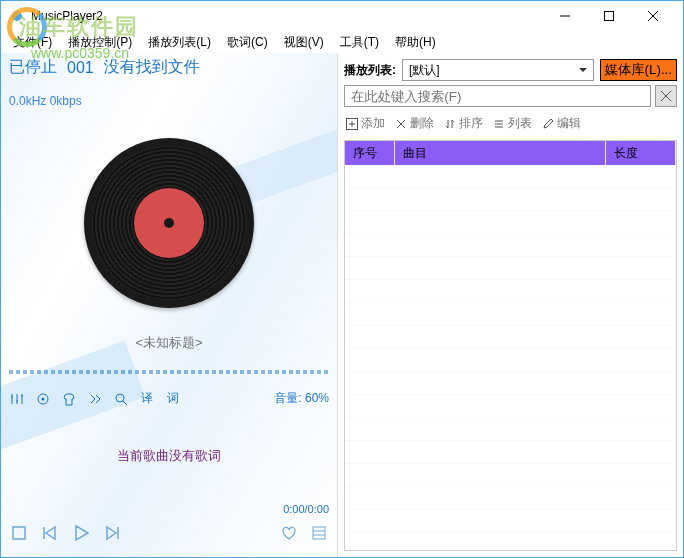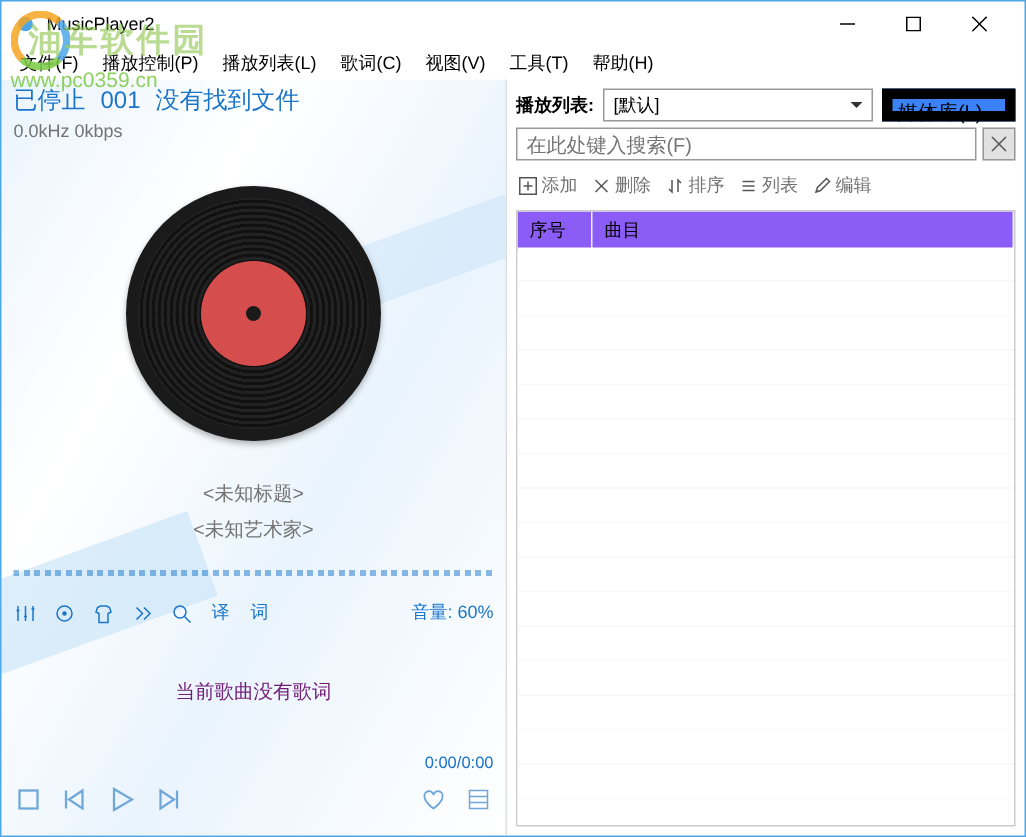--- a/index.html
+++ b/index.html
@@ -58,7 +58,7 @@
 .watermark .logo { display: flex; align-items: center; gap: 2px; }
 .watermark .ring { width: 40px; height: 40px; border-radius: 50%; border: 5px solid #f5a623; border-right-color: #4ca7e8; border-bottom-color: #7ac943; }
 .watermark .txt { font-size: 22px; font-weight: bold; color: #8bc34a; letter-spacing: 2px; margin-left: -30px; opacity: .7; }
-.watermark .url { font-size: 14px; color: #7ac943; margin-top: -2px; }
+.watermark .url { font-size: 14px; color: #7ac943; margin-top: -2px; margin-left: 24px; }
 svg { display: block; }
 </style>
 </head>

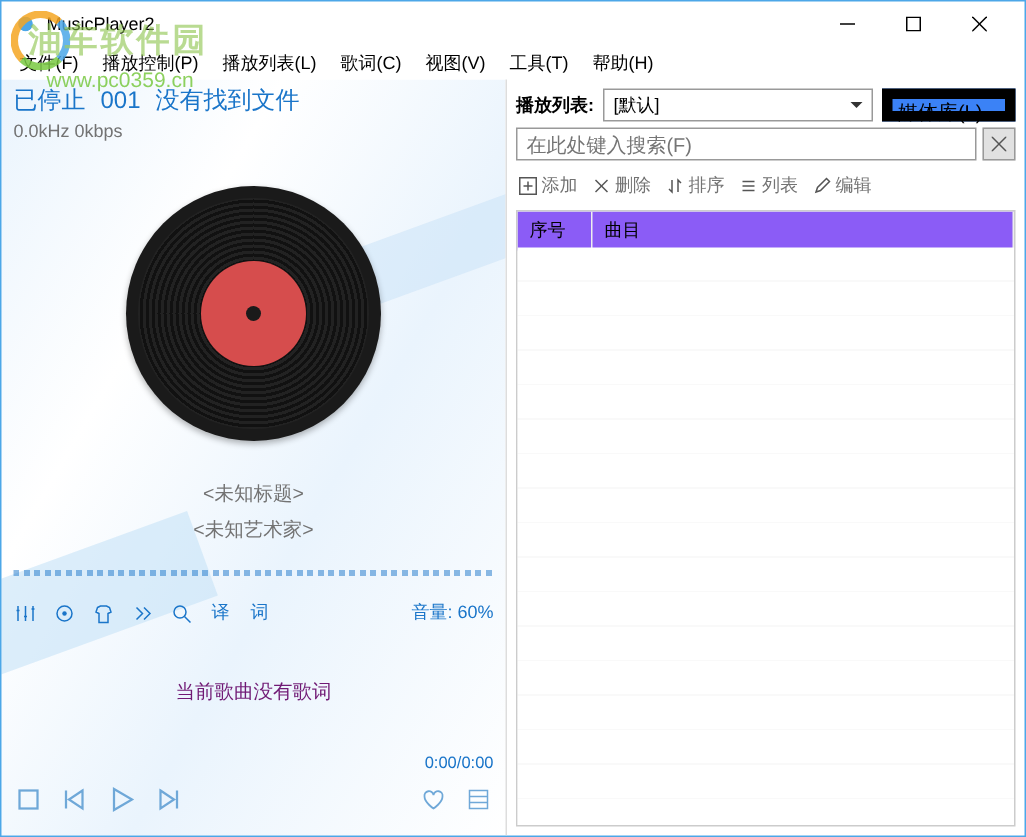--- a/index.html
+++ b/index.html
@@ -43,7 +43,7 @@
 .toprow .lbl { font-weight: bold; }
 .combo { flex: 1; height: 22px; border: 1px solid #999; padding: 2px 20px 2px 6px; background: #fff; position: relative; cursor: pointer; }
 .combo::after { content: ''; position: absolute; right: 6px; top: 8px; border: 4px solid transparent; border-top-color: #333; }
-.libbtn { height: 22px; padding: 0 4px; background: #3b82f6; border: 7px solid #000000; cursor: pointer; }
+.libbtn { height: 22px; padding: 0 4px; background: #f97316; border: 1px solid #000000; cursor: pointer; }
 .searchrow { display: flex; gap: 4px; }
 .searchinput { flex: 1; height: 22px; border: 1px solid #999; padding: 2px 6px; }
 .clearbtn { width: 22px; height: 22px; background: #e1e1e1; border: 1px solid #999; cursor: pointer; display: flex; align-items: center; justify-content: center; }

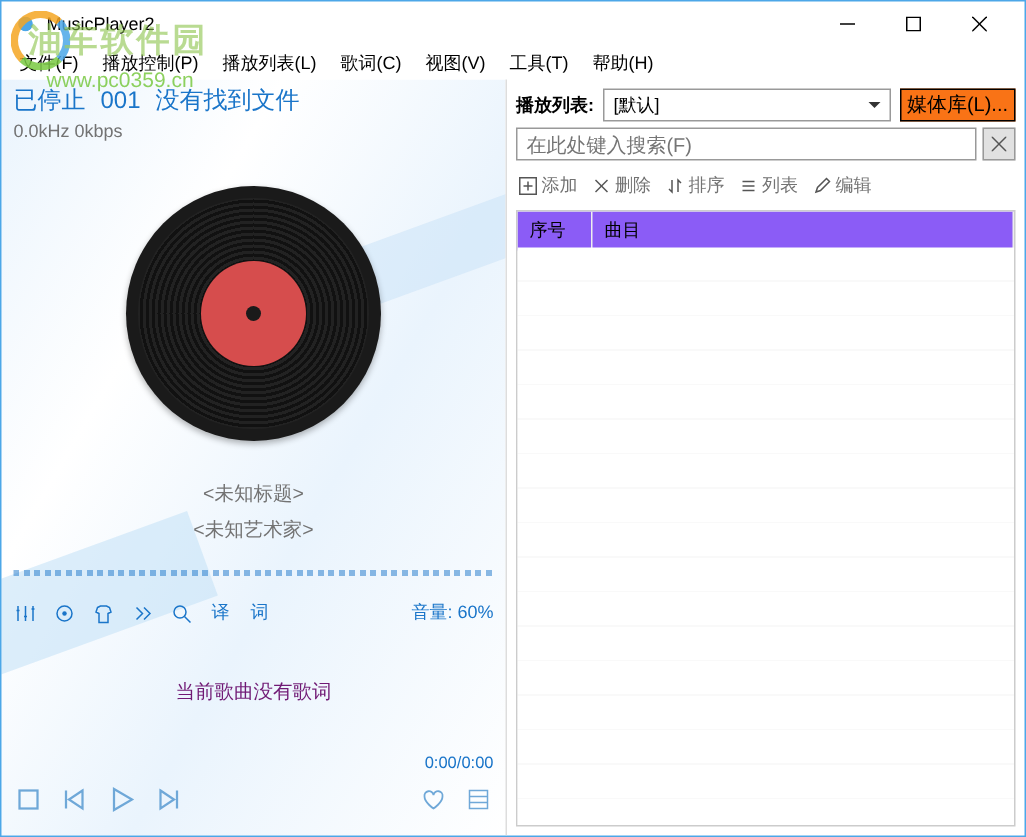--- a/index.html
+++ b/index.html
@@ -21,7 +21,7 @@
 .statusline .stopped { color: #1a75c9; }
 .statusline .idx { color: #1a75c9; }
 .statusline .msg { color: #1a75c9; }
-.bitrateline { font-size: 12px; color: #737373; margin-top: 2px; }
+.bitrateline { font-size: 12px; color: #3b82f6; margin-top: 16px; }
 .albumart { margin: 30px auto 10px; width: 170px; height: 170px; position: relative; }
 .vinyl { width: 170px; height: 170px; border-radius: 50%; background: #1a1a1a; position: relative; box-shadow: 0 2px 4px rgba(0,0,0,.3); }
 .vinyl::before { content: ''; position: absolute; inset: 8px; border-radius: 50%; background: repeating-radial-gradient(circle, #222 0, #222 2px, #111 2px, #111 4px); }

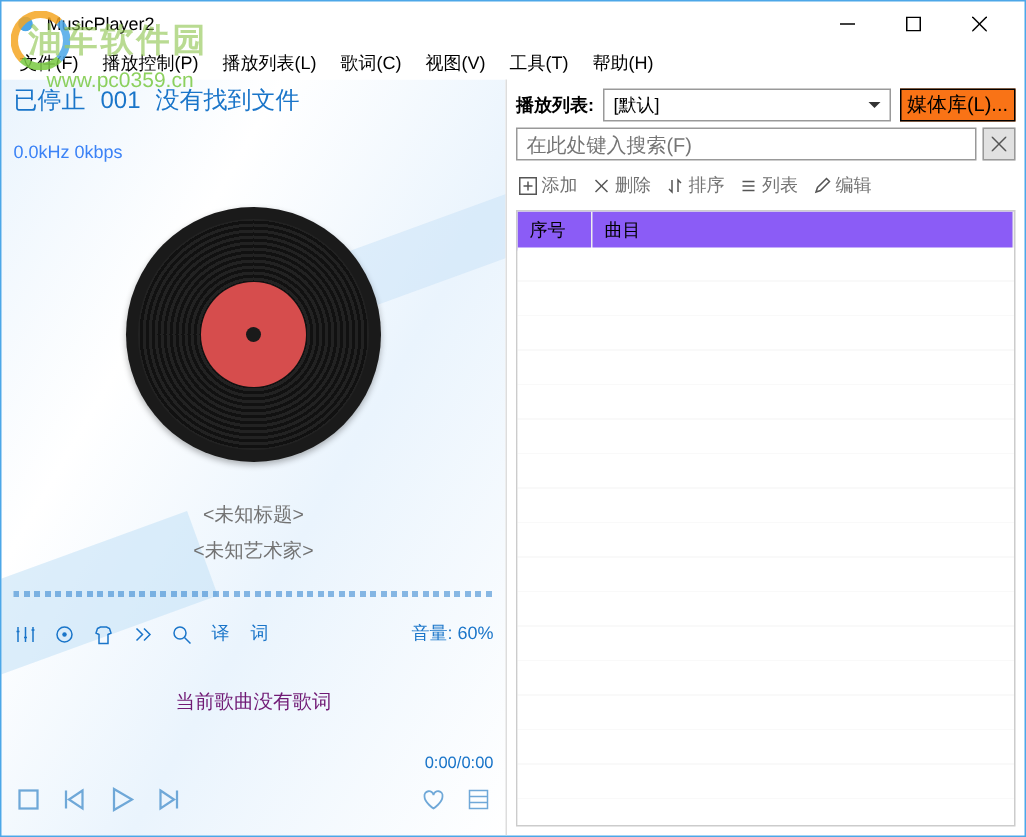--- a/index.html
+++ b/index.html
@@ -261,6 +261,7 @@
       <div class="thead">
         <div class="th seq">序号</div>
         <div class="th track">曲目</div>
+        <div class="th len">长度</div>
       </div>
       <div class="tbody-rows"></div>
     </div>

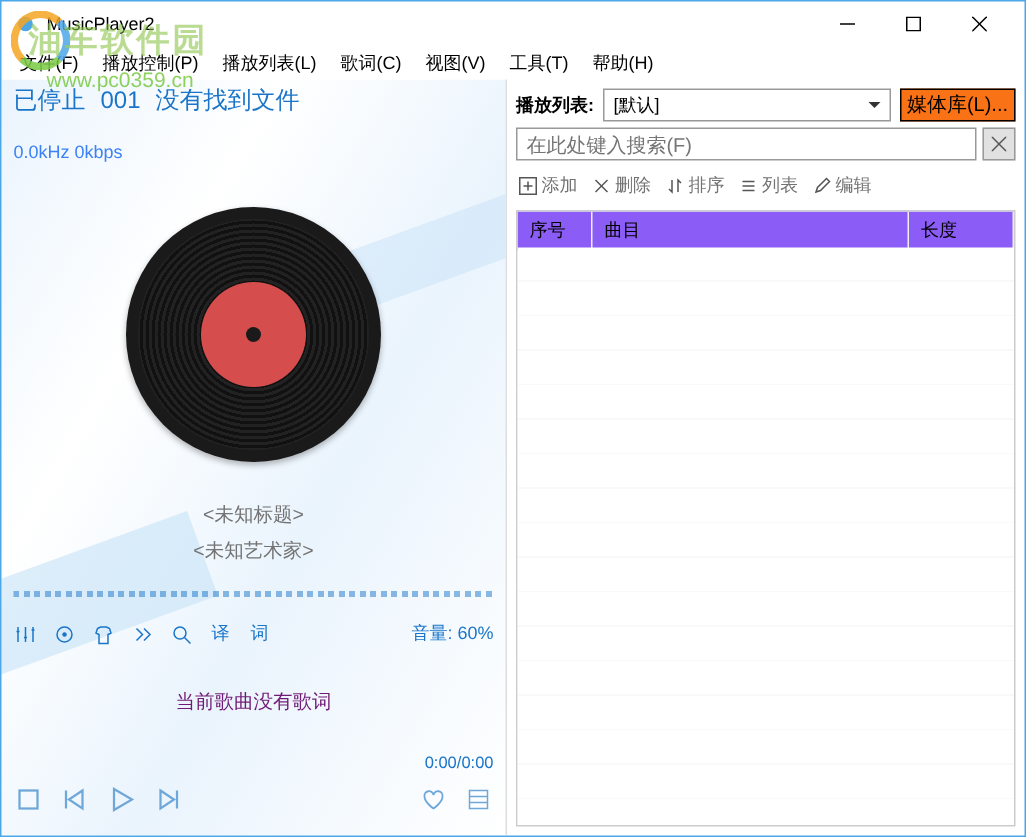--- a/index.html
+++ b/index.html
@@ -123,7 +123,6 @@
 
     <div class="trackinfo">
       <div>&lt;未知标题&gt;</div>
-      <div>&lt;未知艺术家&gt;</div>
     </div>
 
     <div class="divider"></div>

